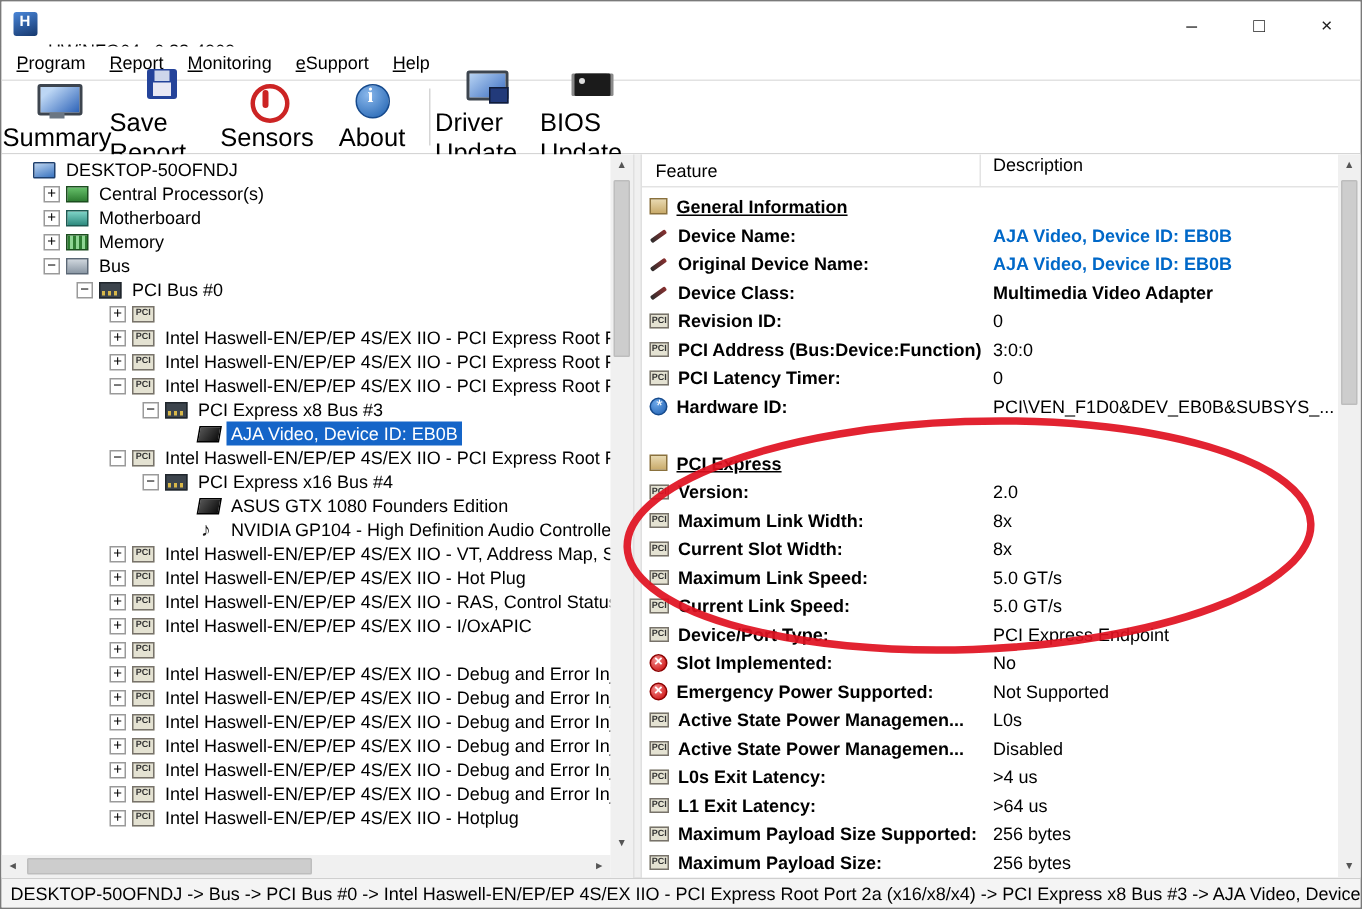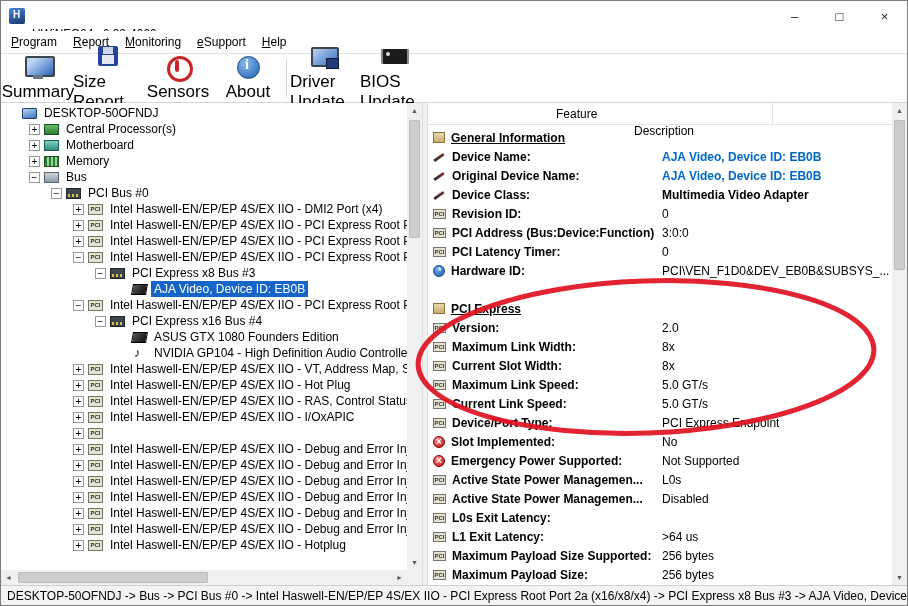--- a/index.html
+++ b/index.html
@@ -153,7 +153,7 @@
     </div>
     <div class="tool-btn">
       <span class="tbicon save-report-icon"></span>
-      <span class="tblabel">Size Report</span>
+      <span class="tblabel">Save Report</span>
     </div>
     <div class="tool-btn">
       <span class="tbicon sensors-thermometer-icon"></span>

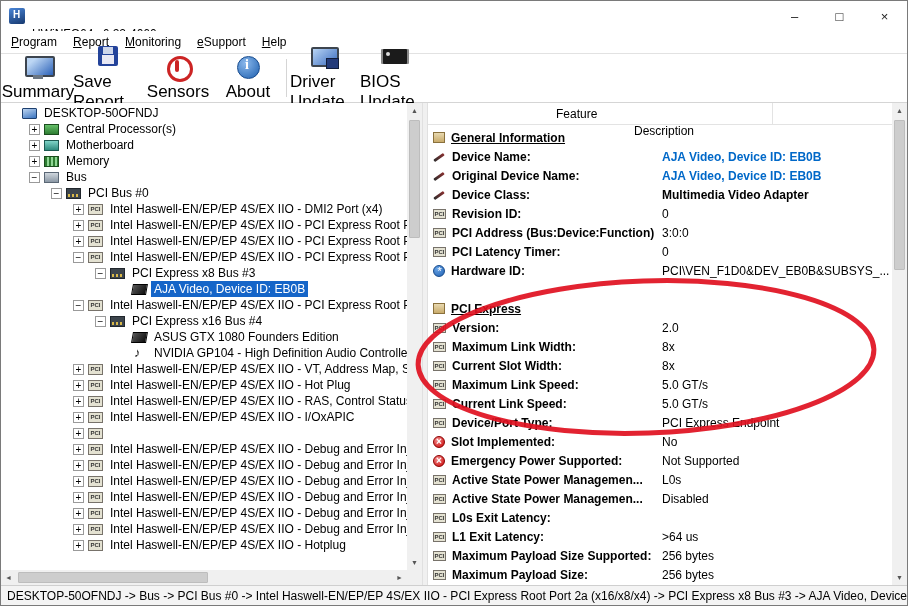--- a/index.html
+++ b/index.html
@@ -94,7 +94,7 @@
   .sb-thumb-h { position:absolute; top:2px; height:11px; background:#cdcdcd; border:1px solid #bdbdbd; border-radius:1px; }
 
   
-  .details-header { height:22px; display:flex; align-items:center; border-bottom:1px solid #e3e3e3; padding-right:15px;flex-direction:column; }
+  .details-header { height:22px; display:flex; align-items:flex-start; border-bottom:1px solid #e3e3e3; padding-right:15px; }
   .col-feature { width:226px; flex:none; padding-left:9px; border-right:1px solid #e3e3e3; height:100%; display:flex; align-items:center; }
   .col-desc { flex:1; padding-left:8px; }
   .details-body { position:absolute; left:0; top:22px; right:15px; bottom:0; overflow:hidden; padding-top:3px; }

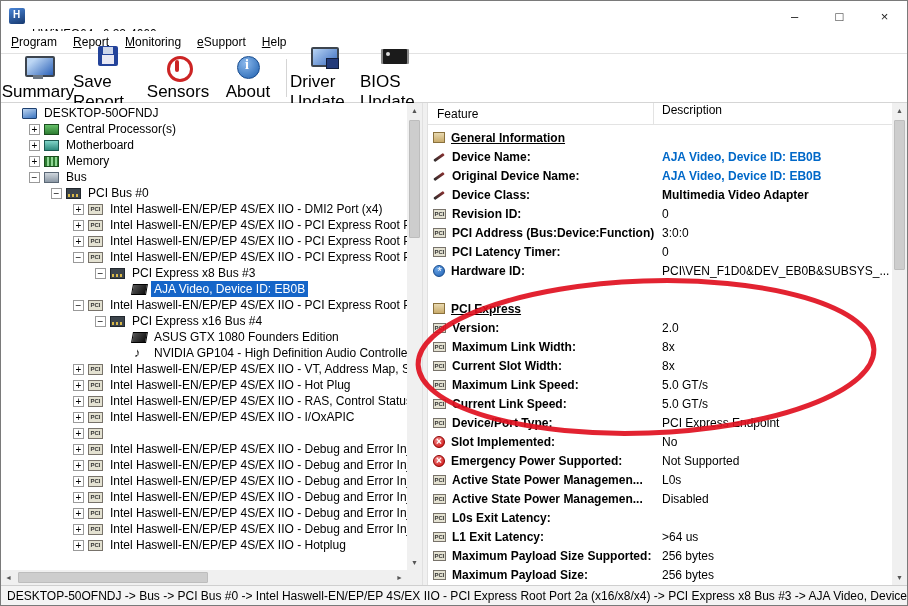--- a/index.html
+++ b/index.html
@@ -210,7 +210,6 @@
         <div class="tree-row" style="padding-left: 72px;">
           <span class="expander plus">+</span>
           <span class="ticon pci-chip-icon"></span>
-          <span class="tree-label">Intel Haswell-EN/EP/EP 4S/EX IIO - DMI2 Port (x4)</span>
         </div>
         <div class="tree-row" style="padding-left: 72px;">
           <span class="expander plus">+</span>

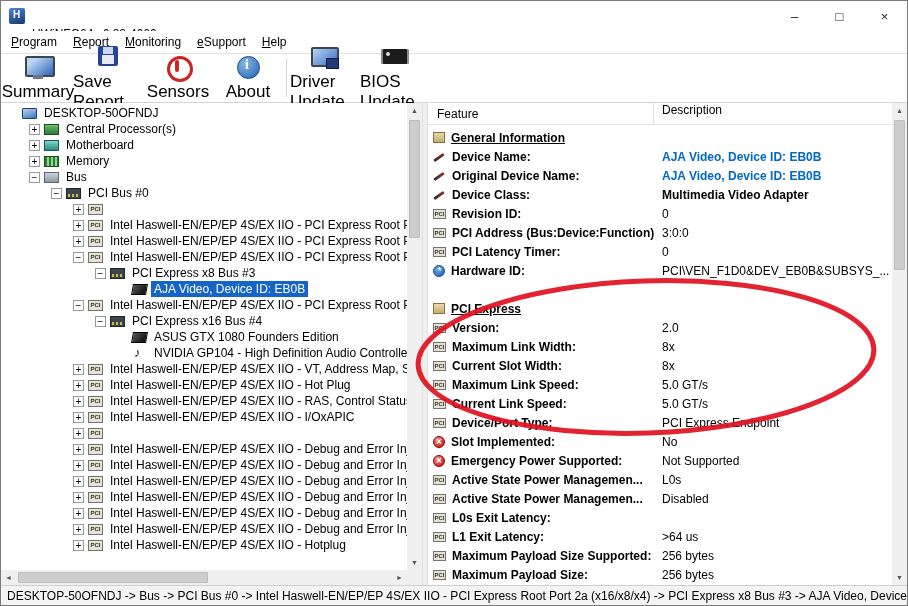--- a/index.html
+++ b/index.html
@@ -476,6 +476,7 @@
             <span class="dicon pci-small-icon"></span>
             <span class="flabel">L0s Exit Latency:</span>
           </div>
+          <div class="ddesc">&gt;4 us</div>
         </div>
         <div class="drow">
           <div class="dfeature">

